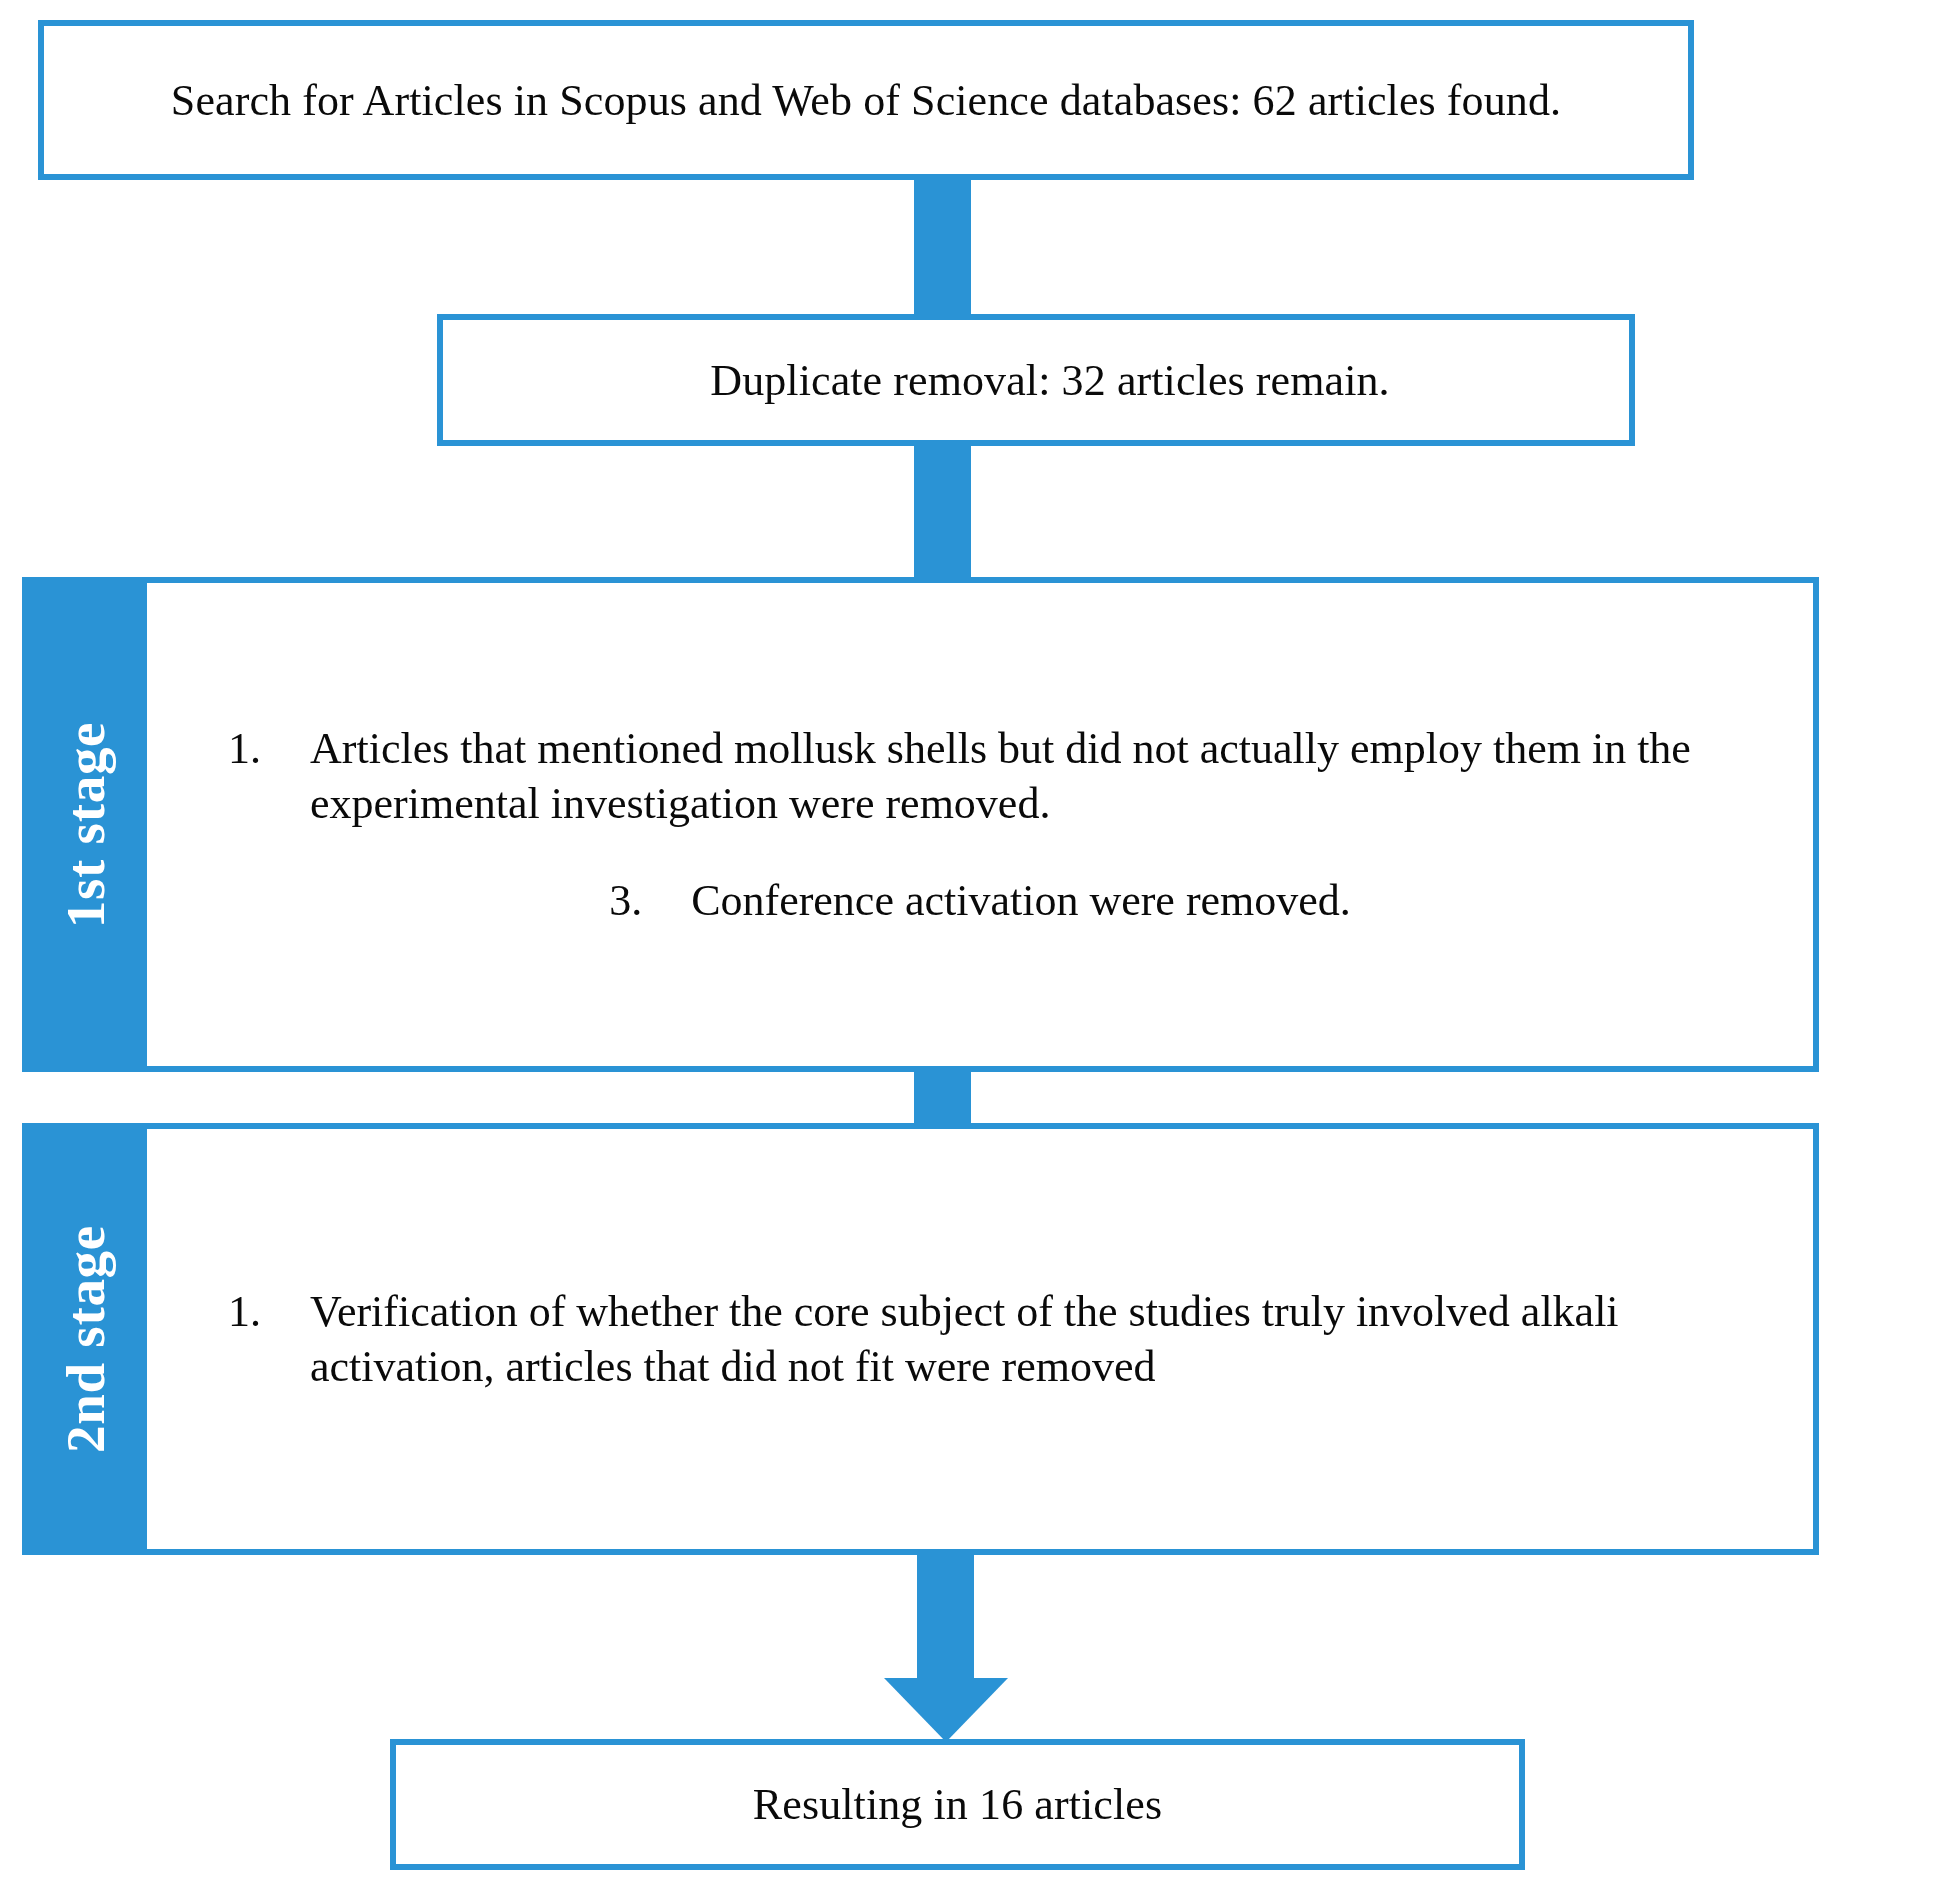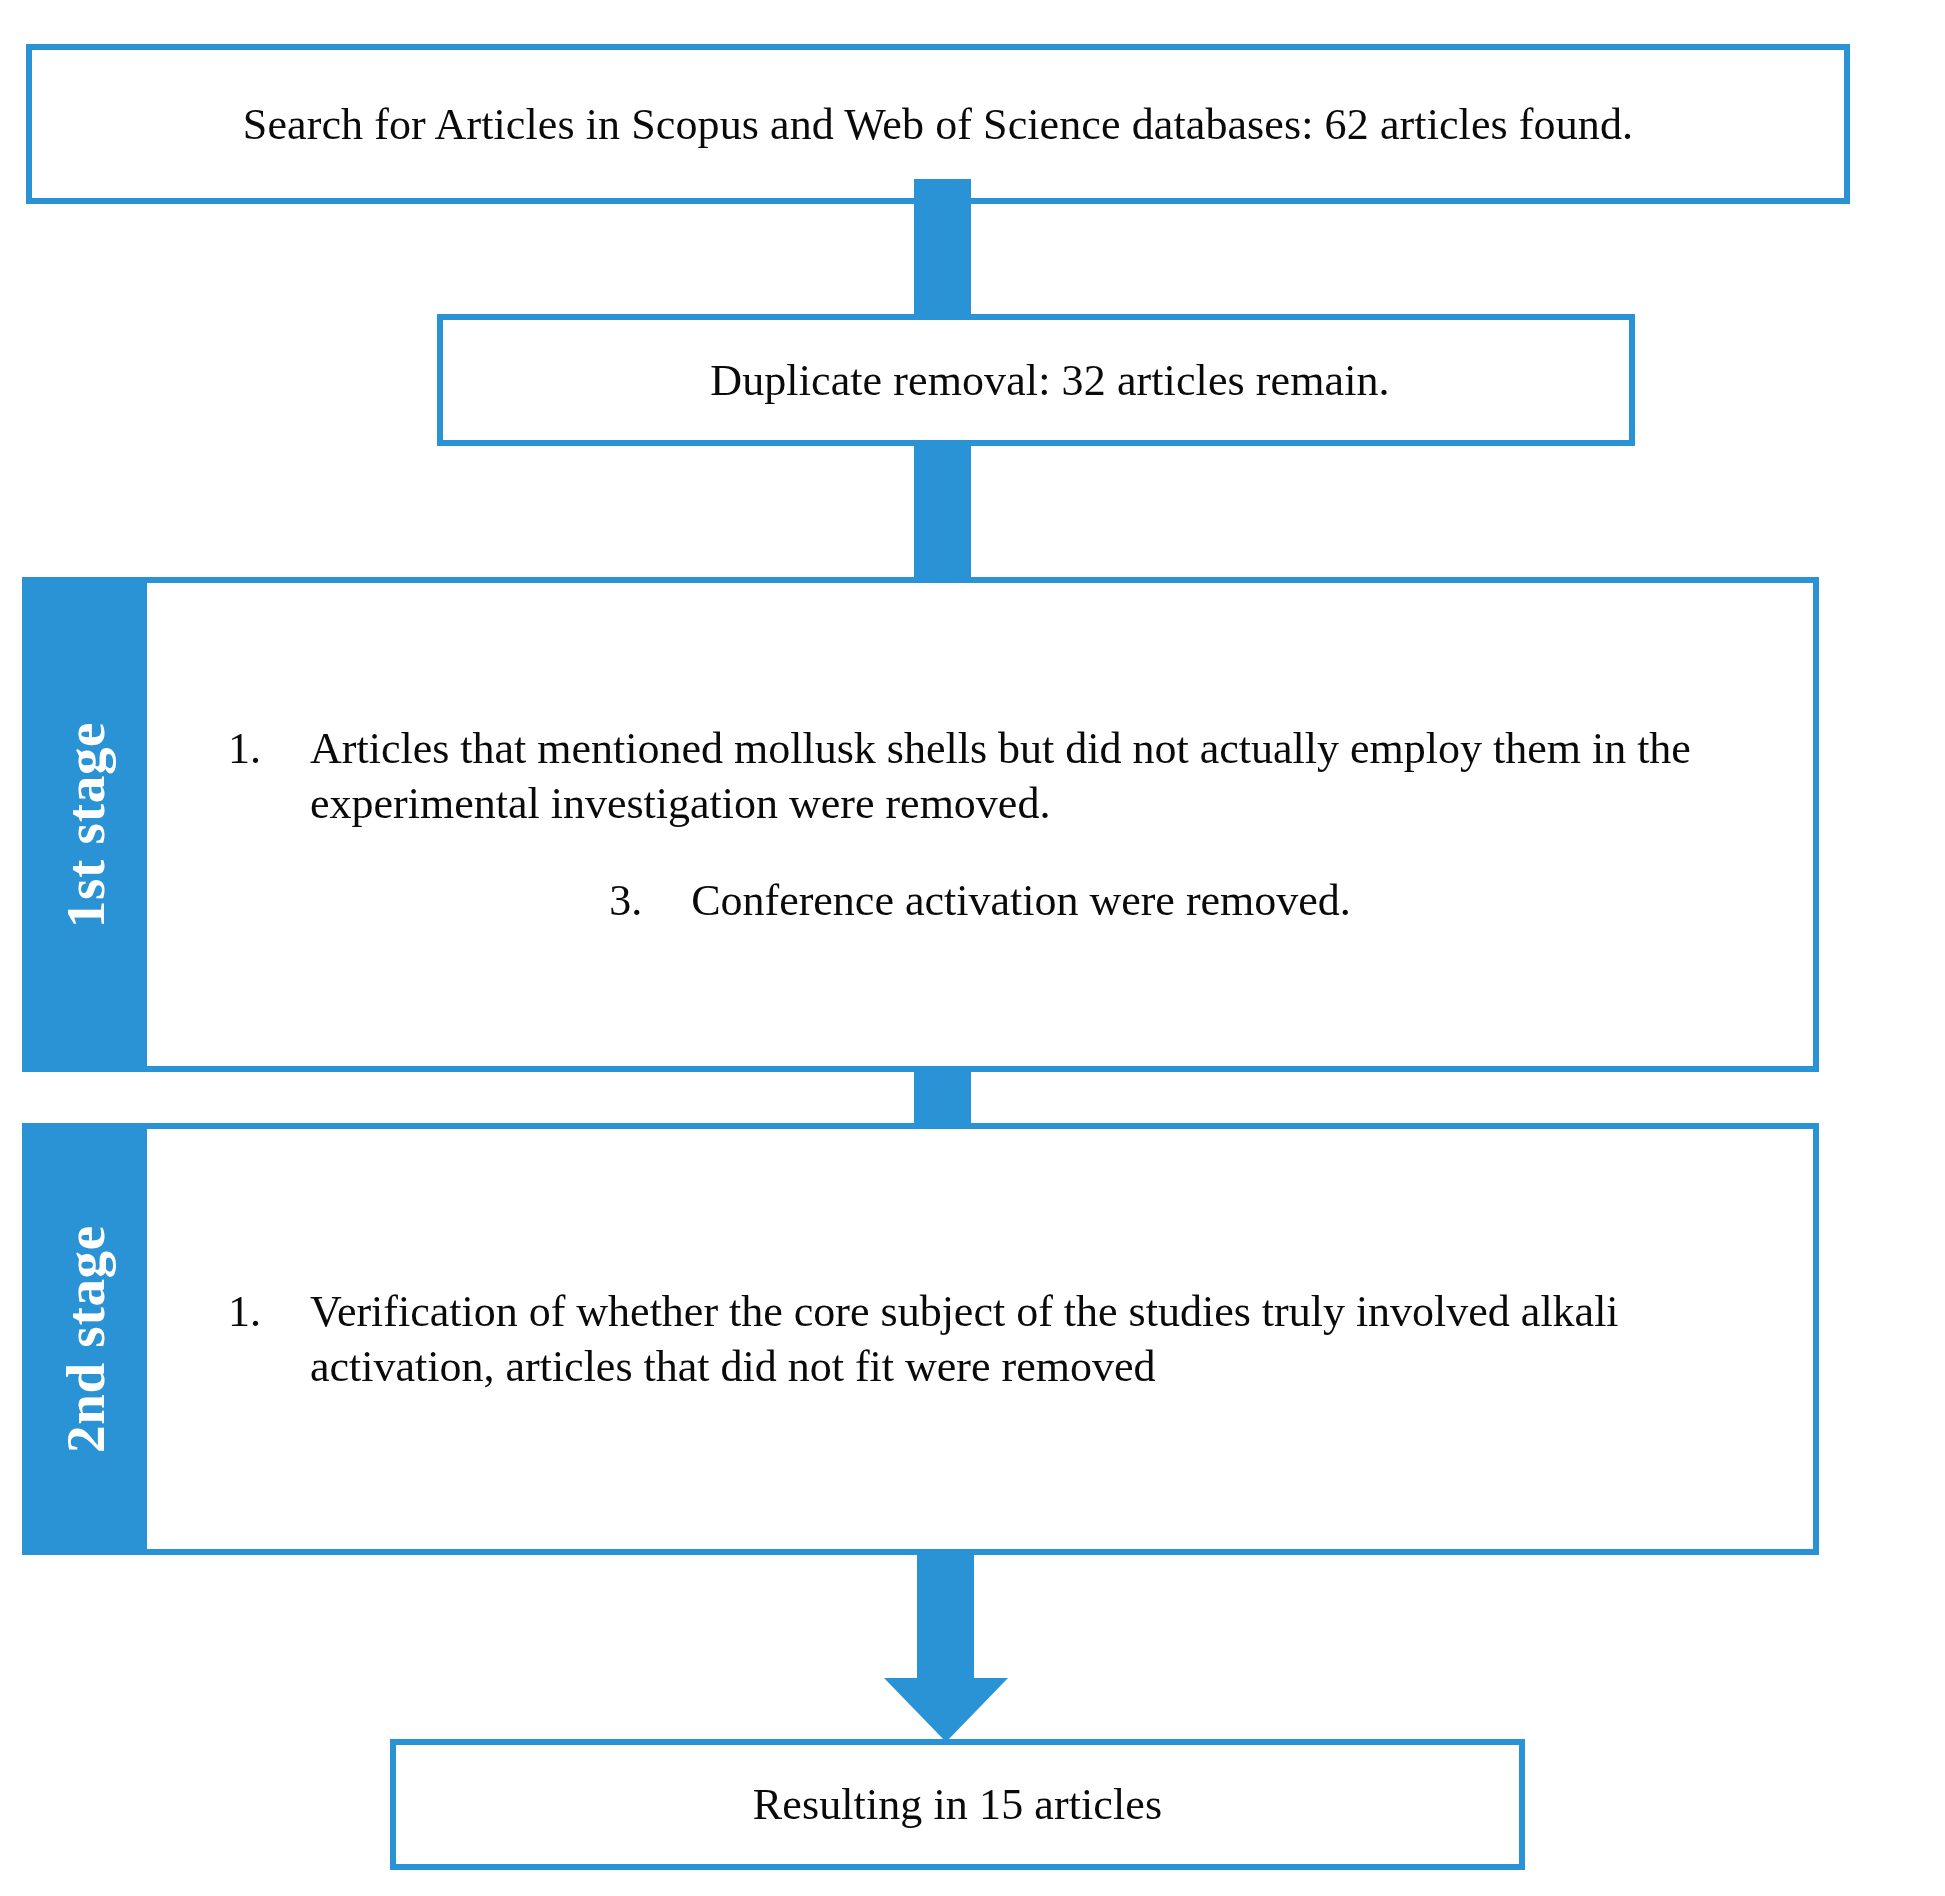--- a/index.html
+++ b/index.html
@@ -39,11 +39,10 @@
 
   
   #search-box {
-    left: 26px;
+    left: 38px;
     top: 20px;
-    width: 1824px;
+    width: 1656px;
     height: 160px;
-    margin-top: 24px;
   }
 
   

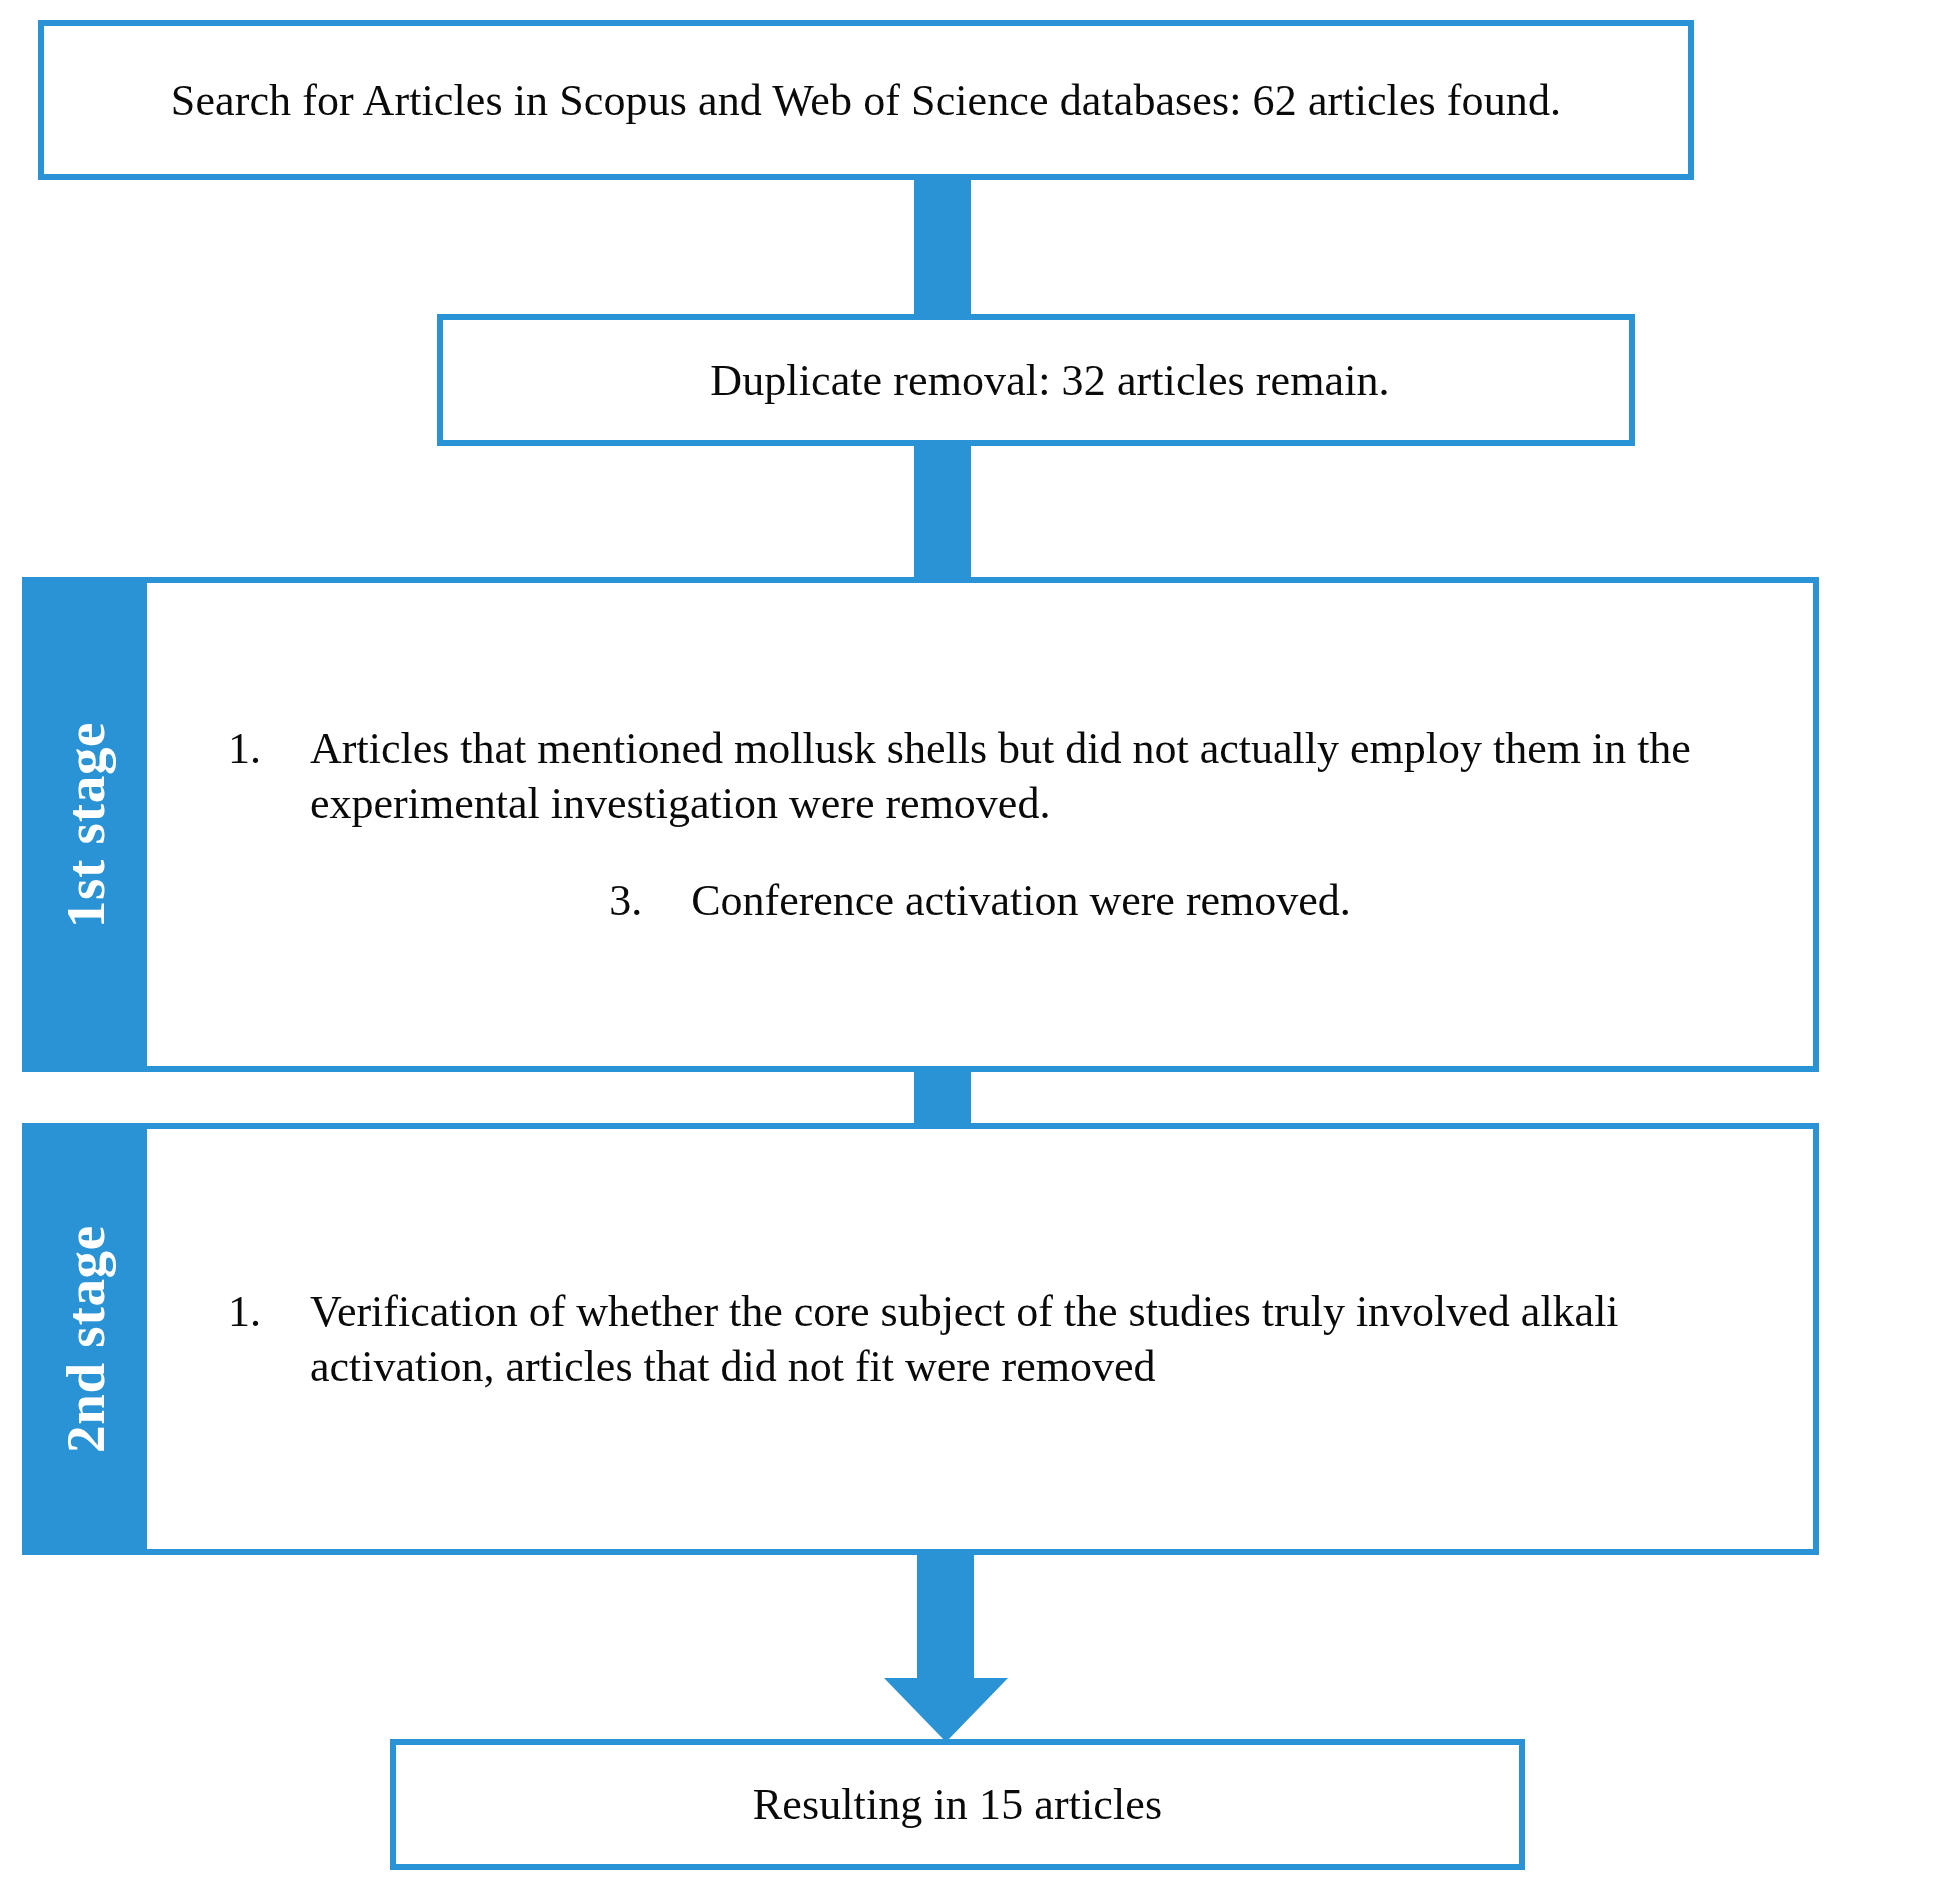--- a/index.html
+++ b/index.html
@@ -249,7 +249,7 @@
   </div>
 
   <div class="box" id="result-box">
-    <div class="box-text">Resulting in 15 articles</div>
+    <div class="box-text">Resulting in 16 articles</div>
   </div>
 
 </div>

